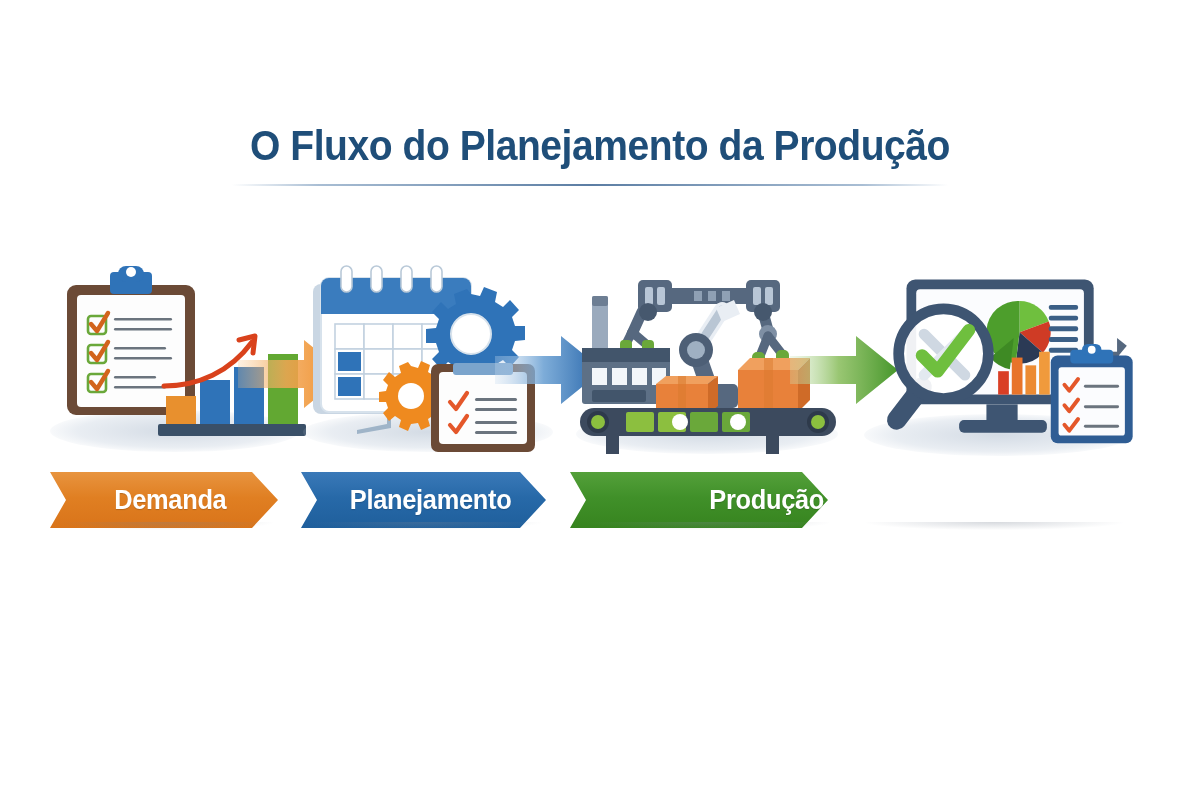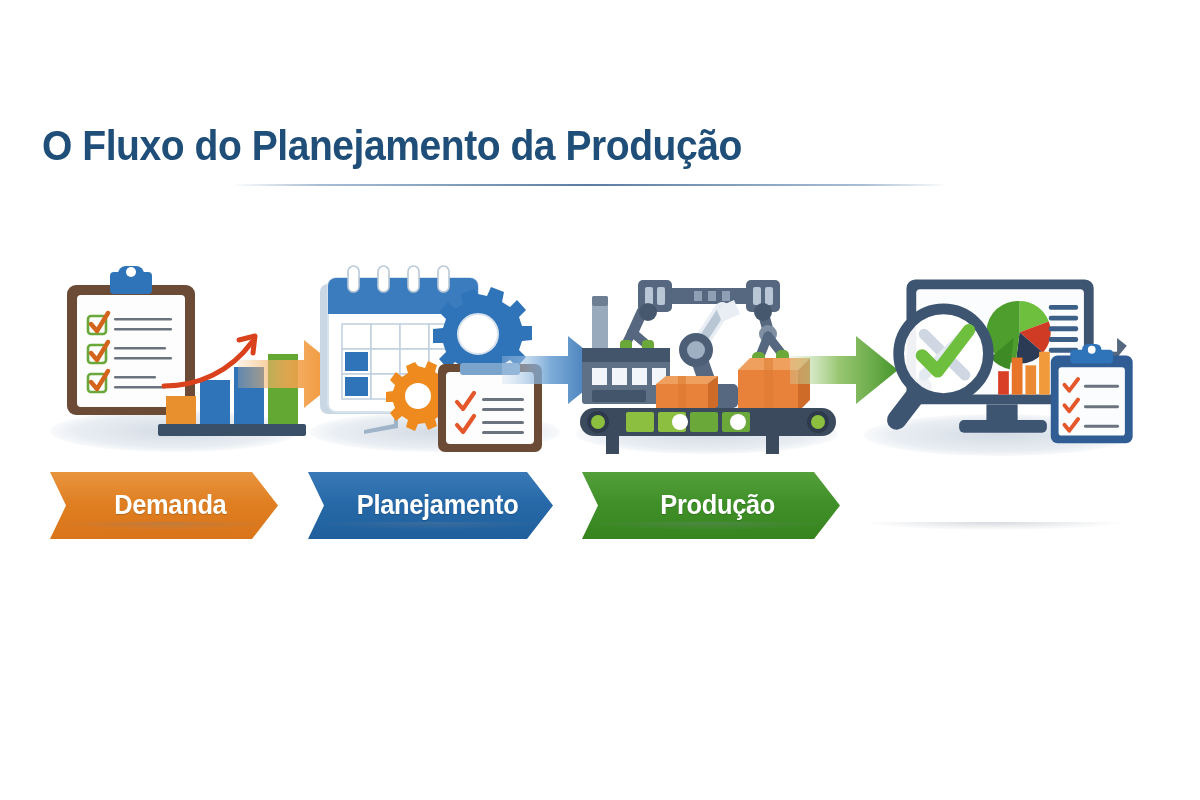--- a/index.html
+++ b/index.html
@@ -21,6 +21,7 @@
     left: 0;
     top: 122px;
     width: 1200px;
+    text-align: center;
   }
   #page-title {
     font-family: "Liberation Sans", sans-serif;

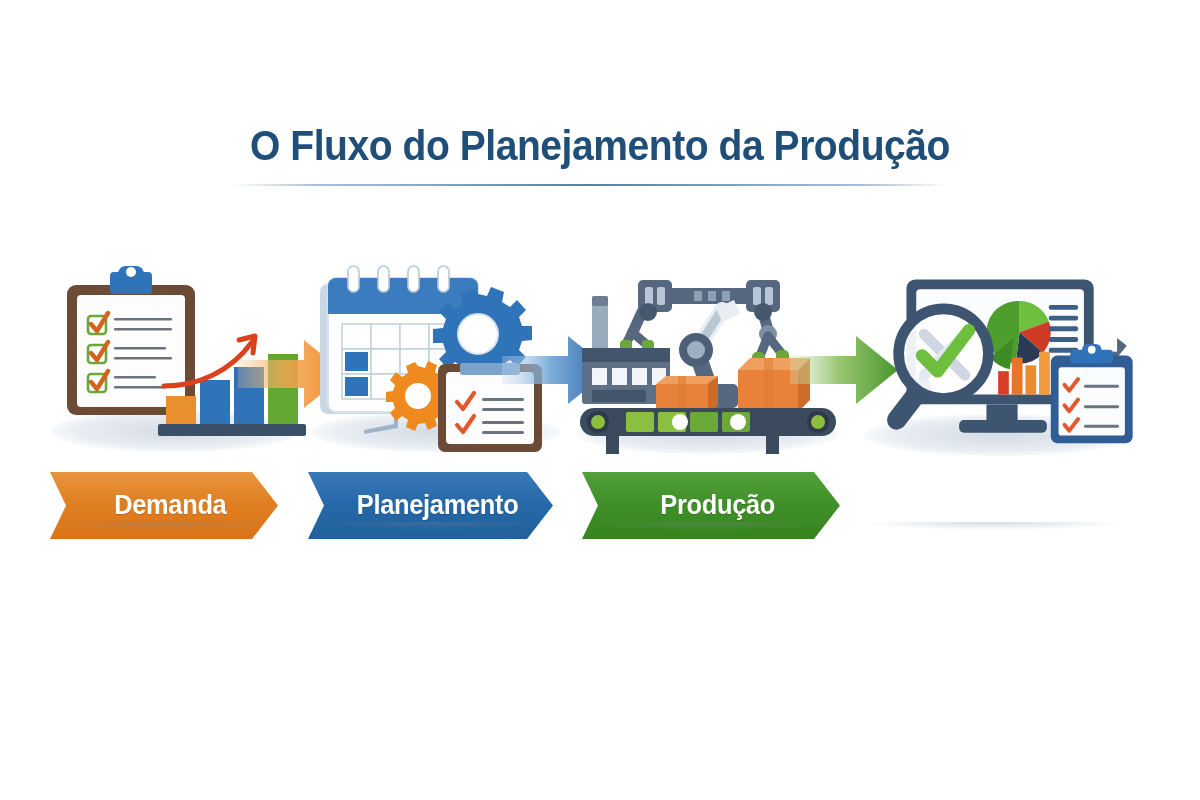--- a/index.html
+++ b/index.html
@@ -71,7 +71,7 @@
   .chevron {
     position: absolute;
     top: 210px;
-    height: 67px;
+    height: 56px;
     display: flex;
     align-items: center;
     justify-content: center;

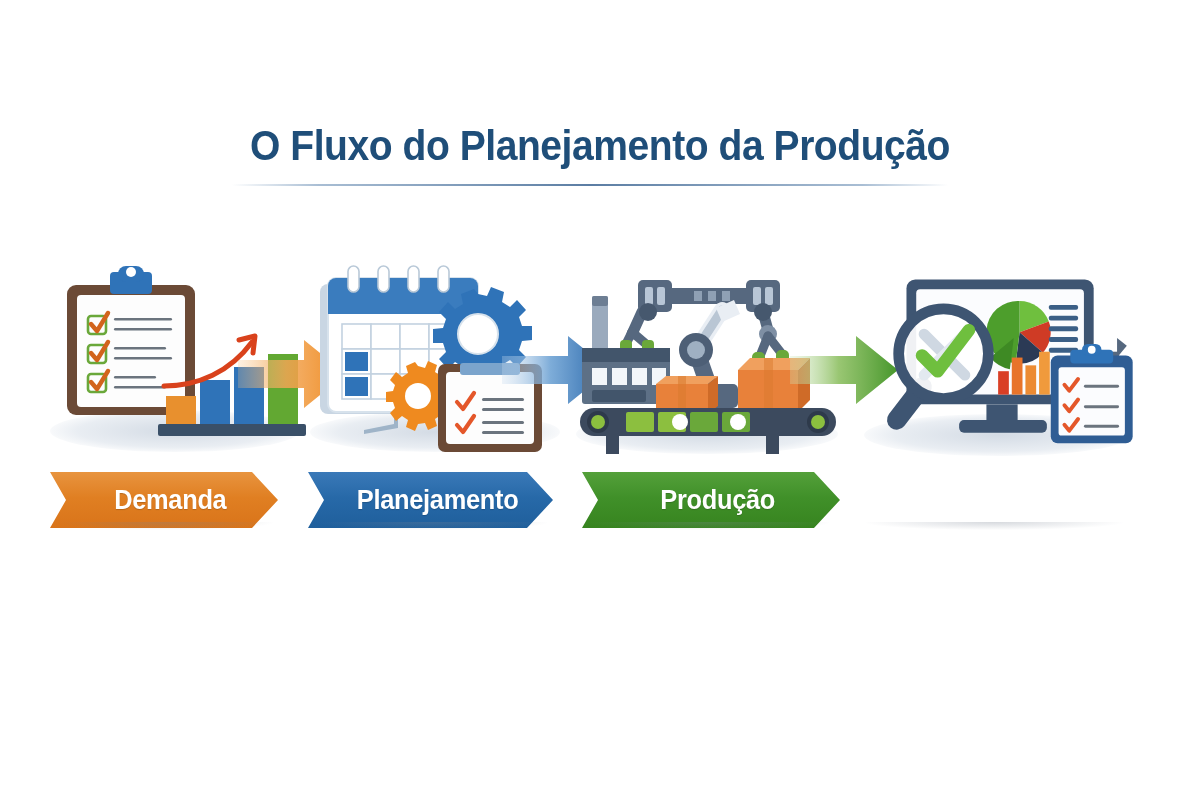--- a/index.html
+++ b/index.html
@@ -55,7 +55,7 @@
     height: 270px;
   }
   #stage-0 { left: 40px;  }
-  #stage-1 { left: 302px; text-decoration: underline; }
+  #stage-1 { left: 295px; text-decoration: underline; }
   #stage-2 { left: 570px; }
   #stage-3 { left: 858px; }
 

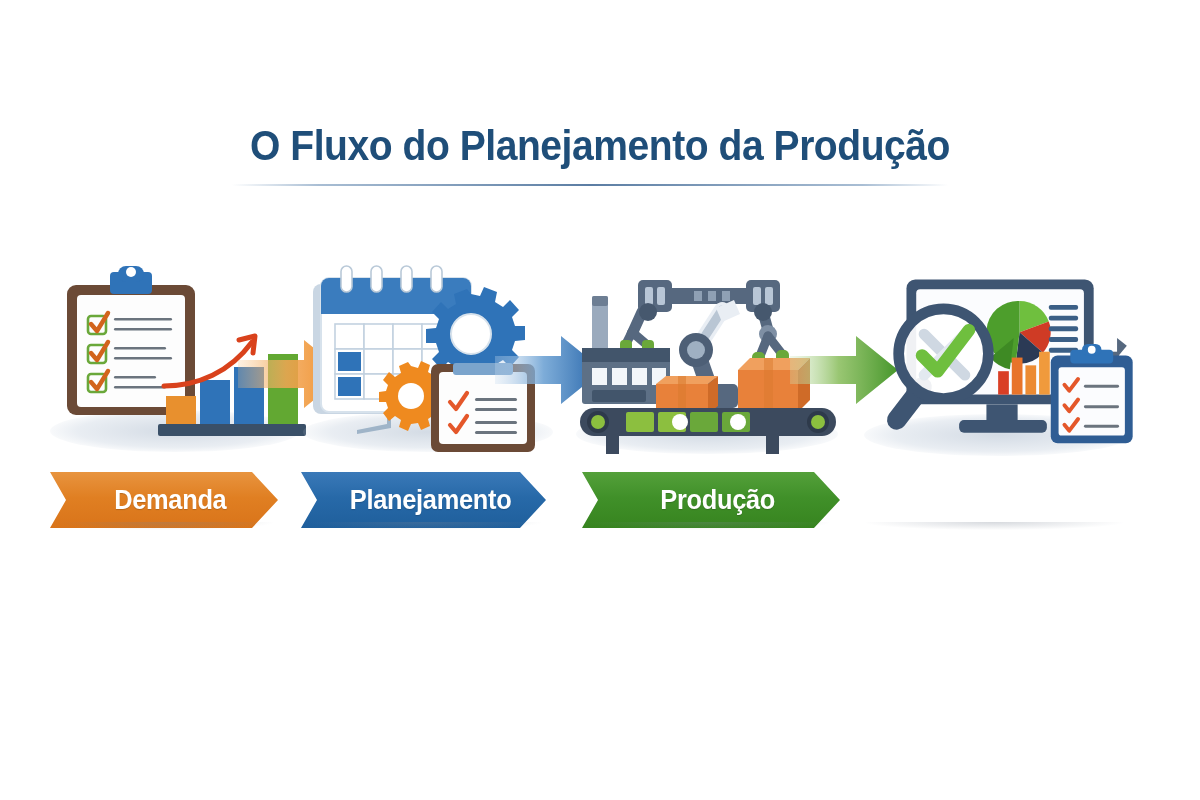--- a/index.html
+++ b/index.html
@@ -362,7 +362,7 @@
     <path d="M2 24 H68 V4 L110 38 L68 72 V52 H2 Z" fill="url(#gGreen)"></path>
   </svg>
 
-  <div class="chevron" id="chev-2" style="position:absolute; left:12px; top:210px; width:258px;">
+  <div class="chevron" id="chev-2" style="position:absolute; left:0; top:210px; width:258px;justify-content:flex-end;">
     <span class="chevron-label">Produção</span>
   </div>
   <div class="chev-shadow" id="chs-2" style="position:absolute; left:16px; top:260px; width:244px;"></div>

